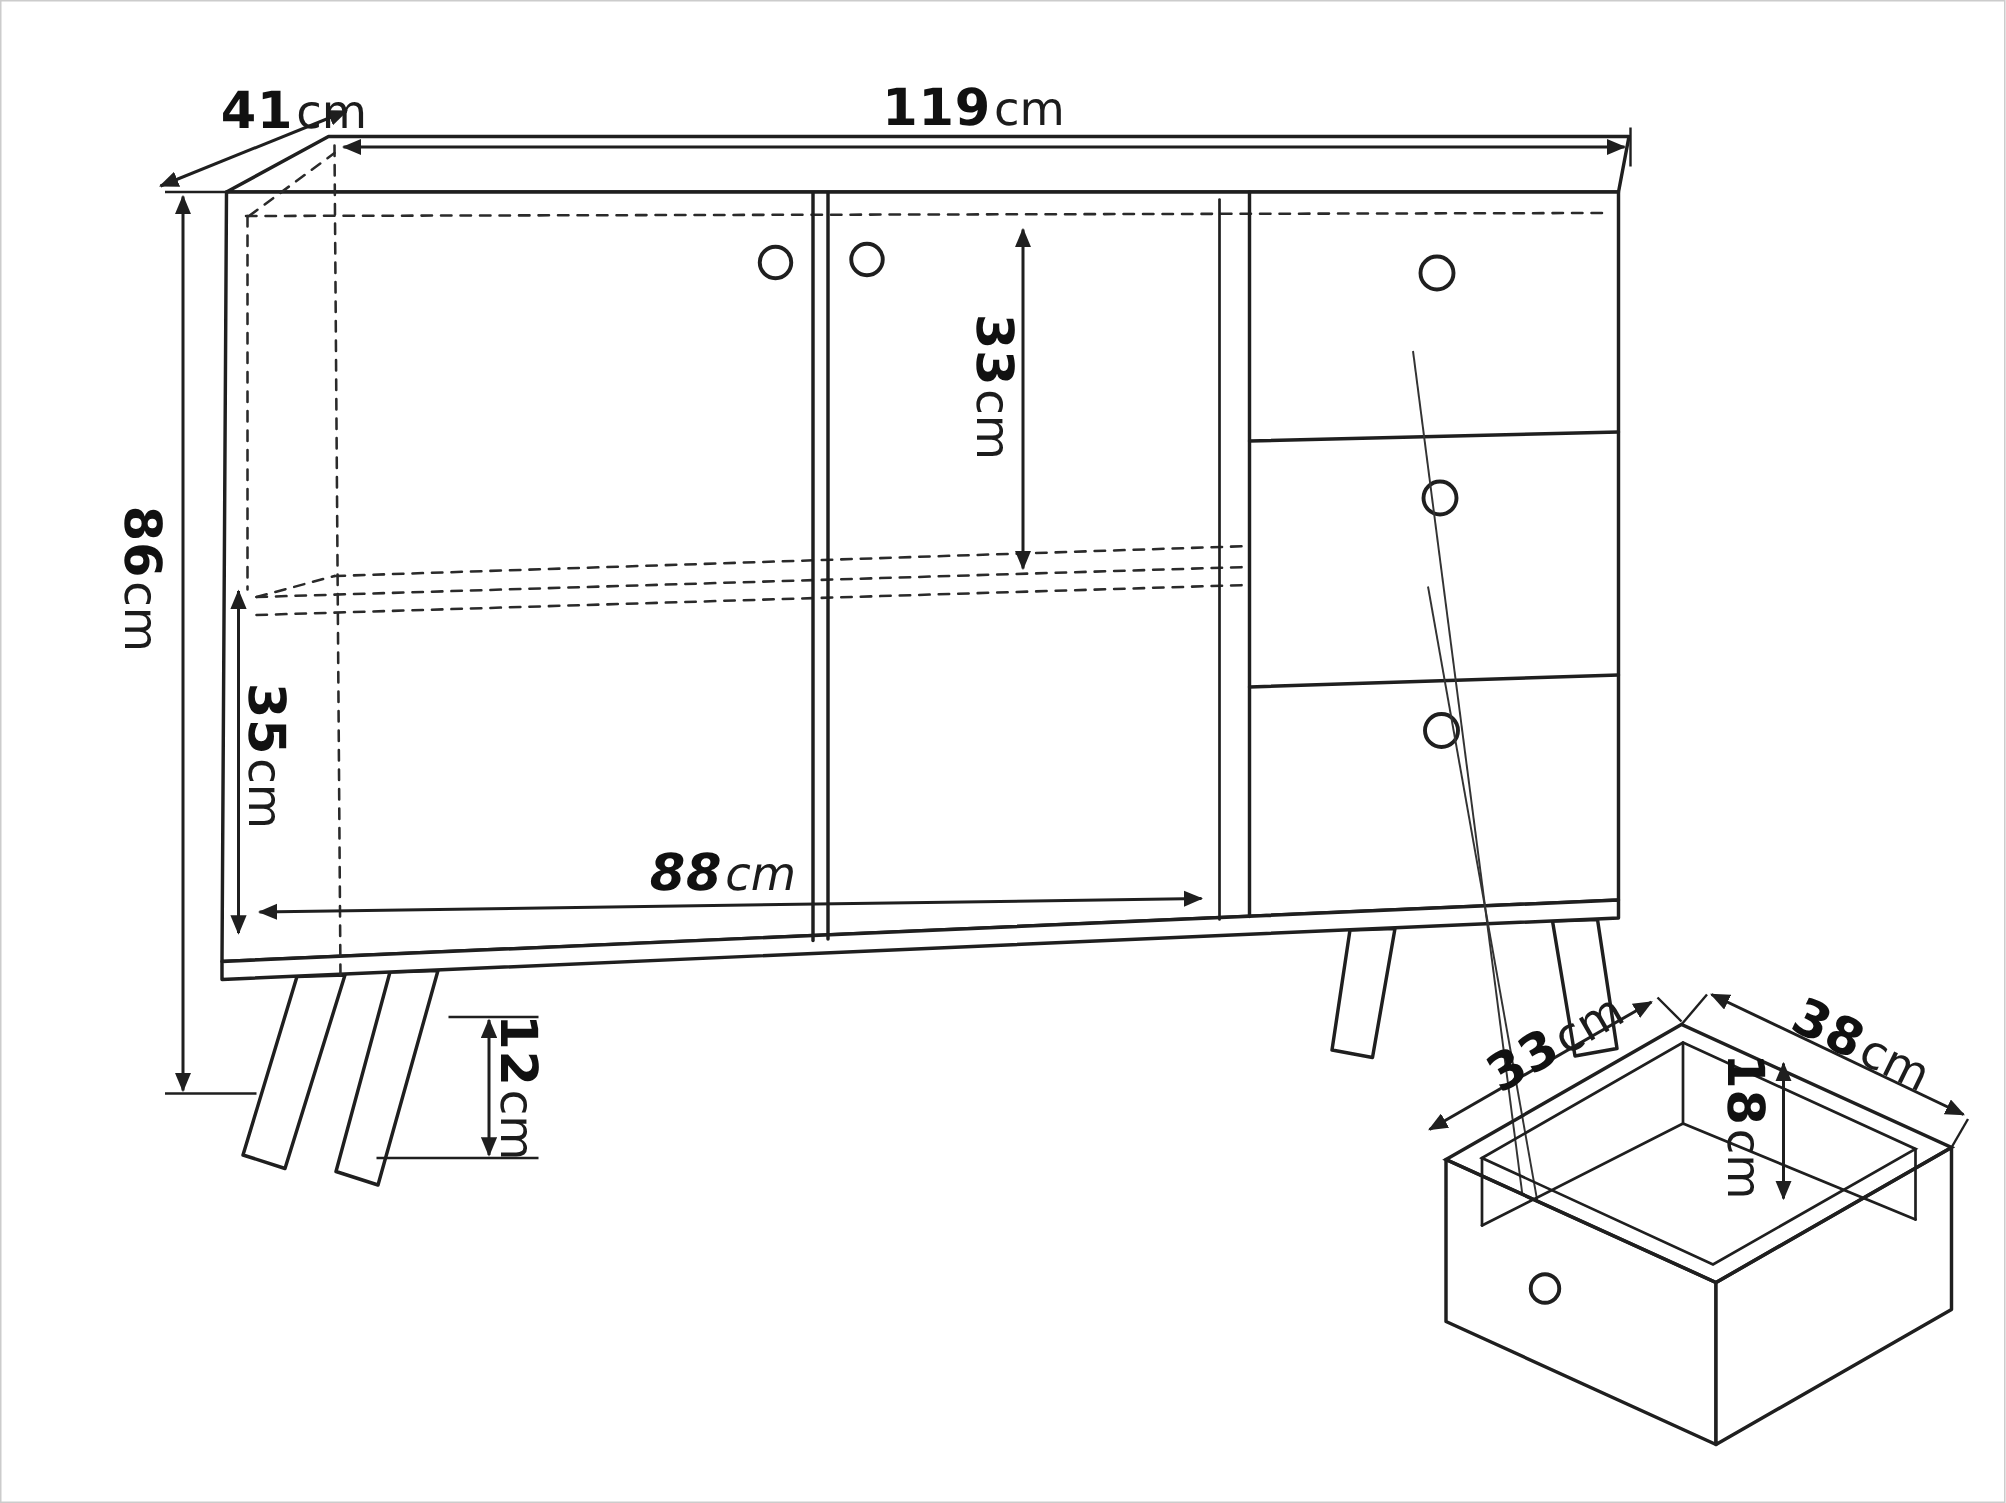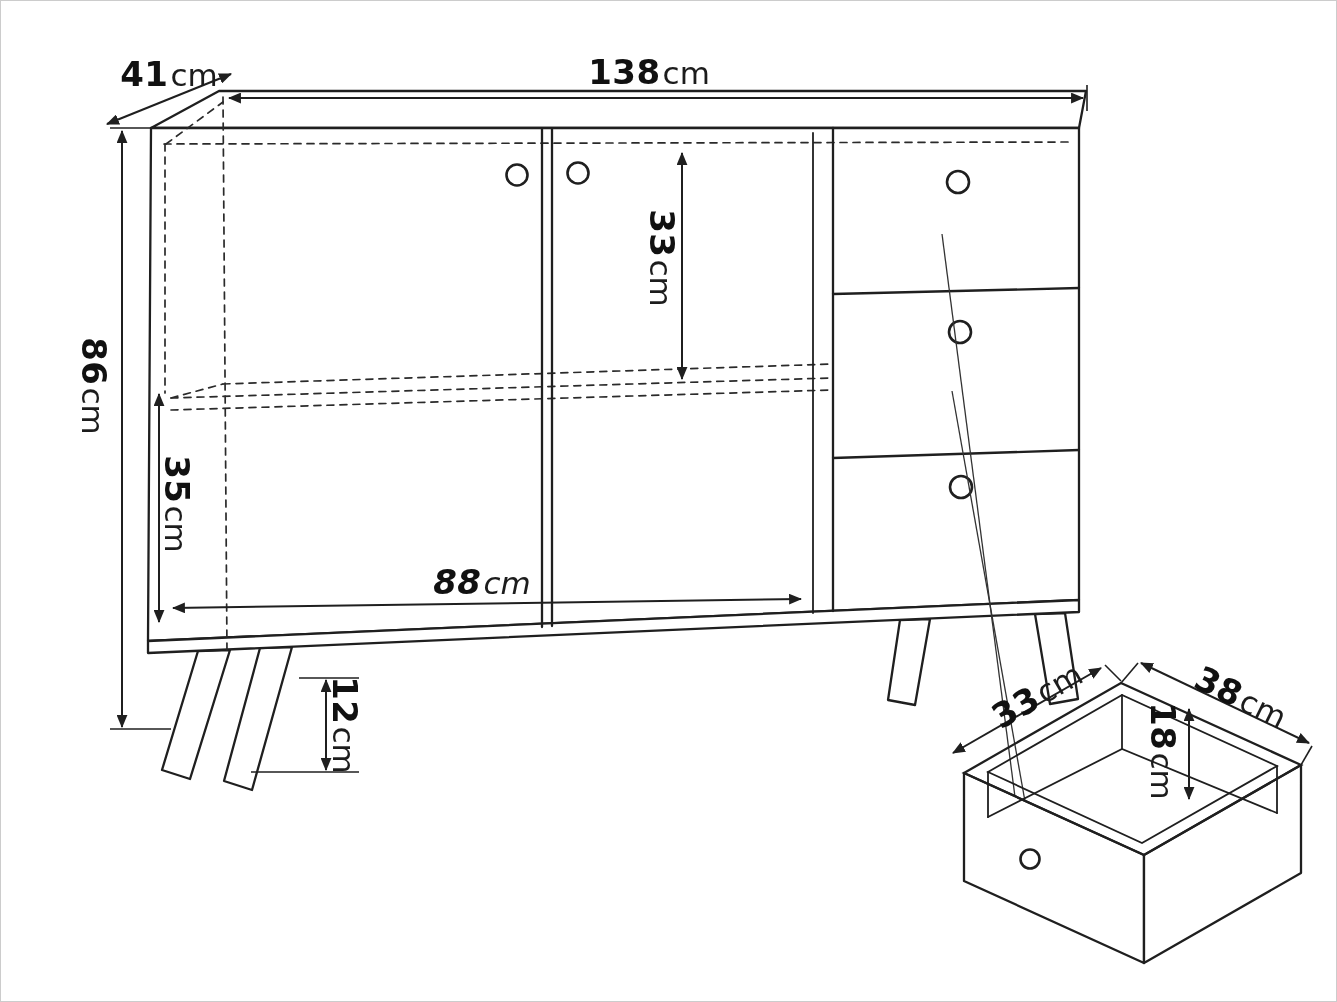--- a/index.html
+++ b/index.html
@@ -125,7 +125,7 @@
     <span class="unit">cm</span>
   </div>
 
-  <div class="dim-label" style="left:168px; top:73px; transform:translate(-50%,-50%);">
+  <div class="dim-label" style="left:195px; top:73px; transform:translate(-50%,-50%);">
     <span class="num">41</span>
     <span class="unit">cm</span>
   </div>

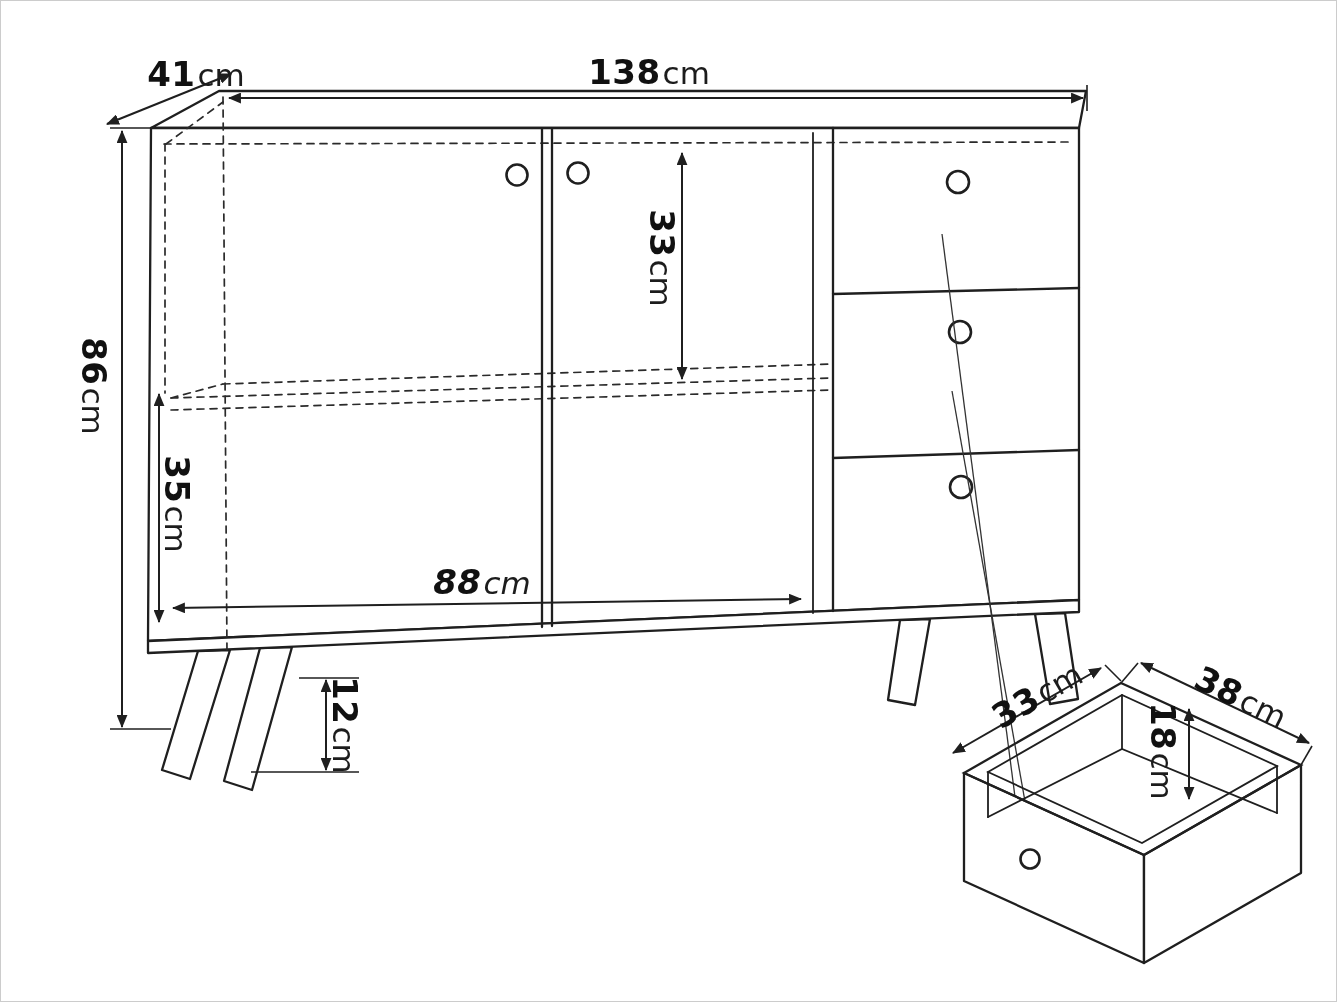--- a/index.html
+++ b/index.html
@@ -121,7 +121,7 @@
   </svg>
 
   <div class="dim-label" style="left:648px; top:71px; transform:translate(-50%,-50%);">
-    <span class="num">138</span>
+    <span class="num">119</span>
     <span class="unit">cm</span>
   </div>
 

